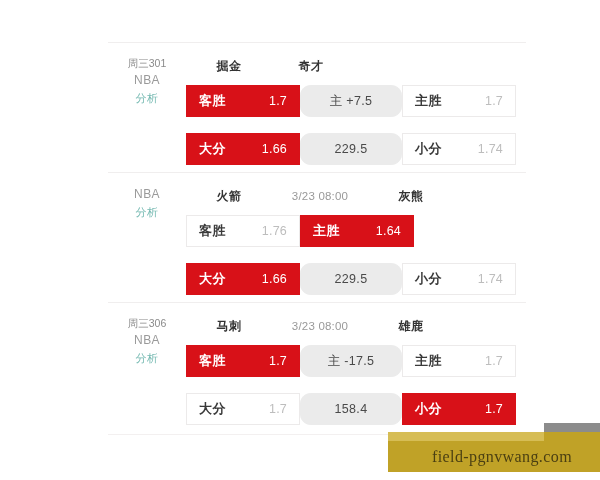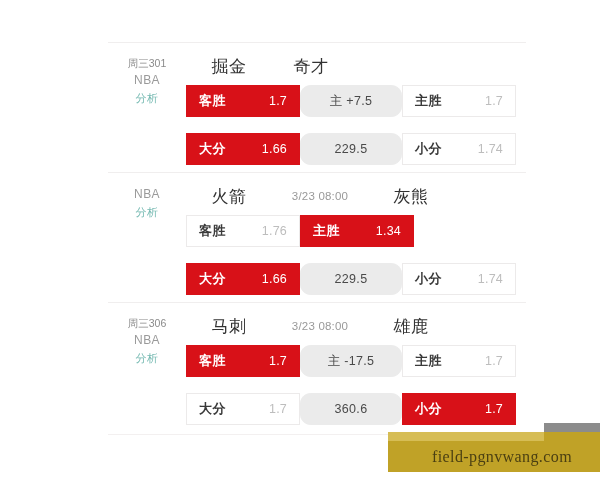--- a/index.html
+++ b/index.html
@@ -51,9 +51,9 @@
     align-items: center;
   }
   .team-name {
-    font-size: 17px;
+    font-size: 12px;
     color: #333333;
-    font-weight: 400;
+    font-weight: 700;
     letter-spacing: 0.5px;
     white-space: nowrap;
   }

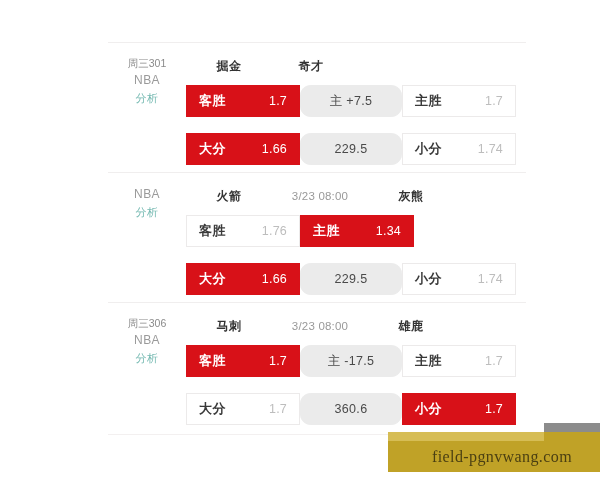--- a/index.html
+++ b/index.html
@@ -273,7 +273,7 @@
             </div>
             <div class="odds-cell cell-side selected">
               <span class="pick-label">主胜</span>
-              <span class="pick-odds">1.34</span>
+              <span class="pick-odds">1.64</span>
             </div>
           </div>
           <div class="odds-row">

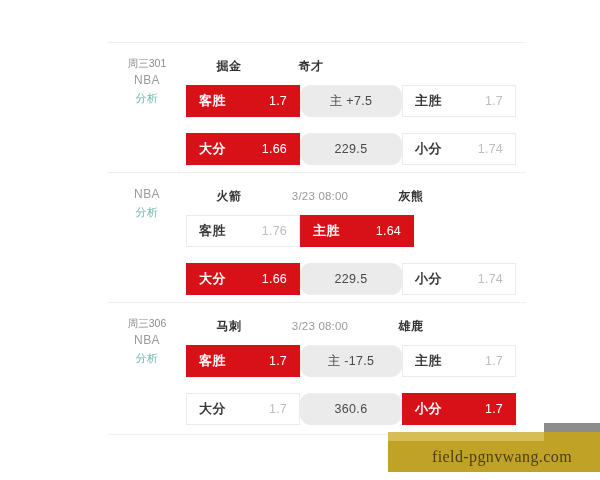--- a/index.html
+++ b/index.html
@@ -317,7 +317,7 @@
               <span class="pick-label">大分</span>
               <span class="pick-odds">1.7</span>
             </div>
-            <div class="odds-cell cell-mid">360.6</div>
+            <div class="odds-cell cell-mid">158.4</div>
             <div class="odds-cell cell-side selected">
               <span class="pick-label">小分</span>
               <span class="pick-odds">1.7</span>

